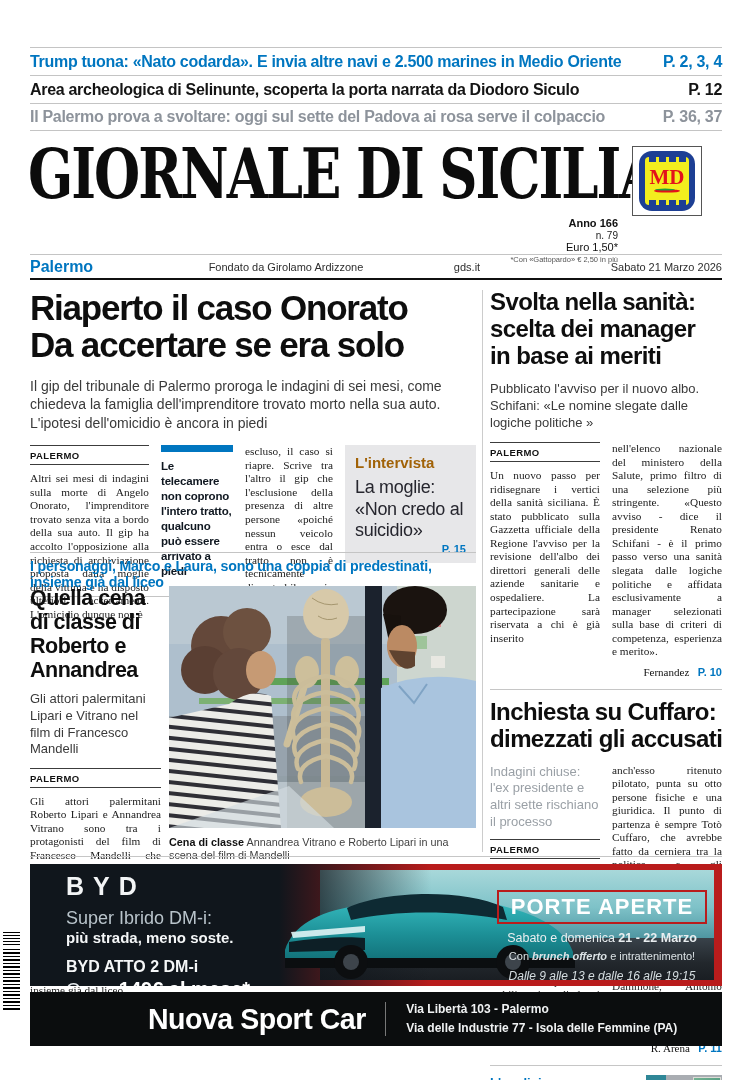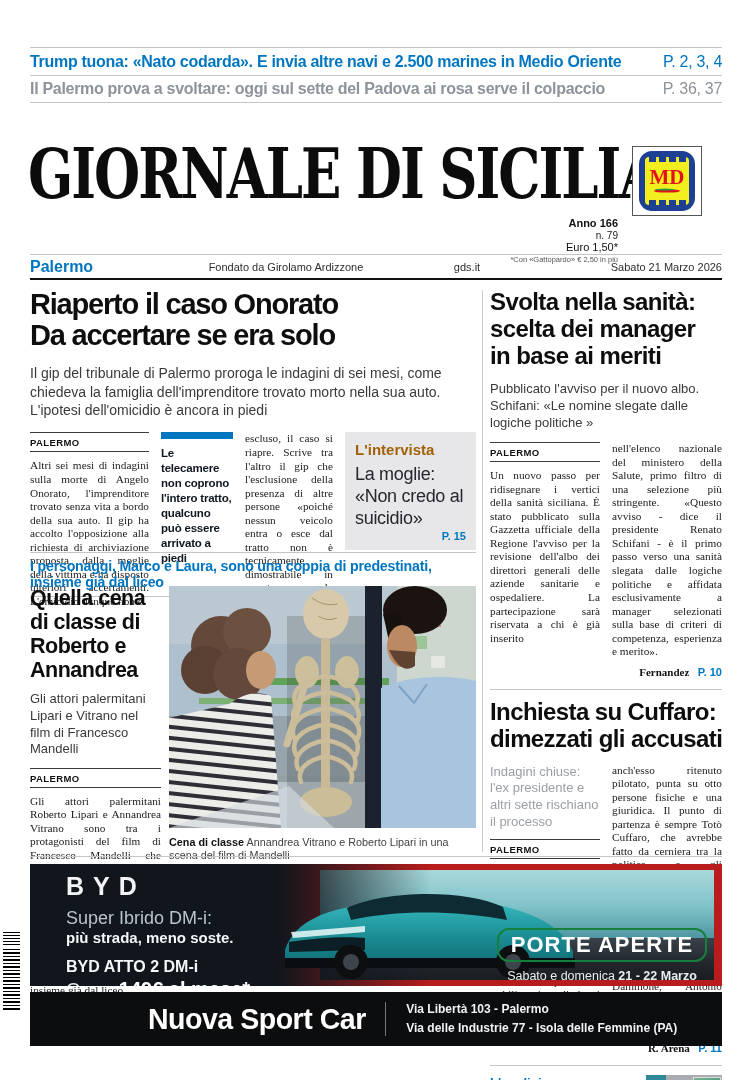--- a/index.html
+++ b/index.html
@@ -19,7 +19,7 @@
   .ts-blue { color:#0076c0; }
   .ts-black { color:#141414; }
   .ts-gray { color:#8d939b; }
-  .ts-page { font-weight:normal; white-space:nowrap; margin-left:12px;text-align:right; }
+  .ts-page { font-weight:bold; white-space:nowrap; margin-left:12px;text-align:right; }
   
   .mast-title {
     position:absolute; left:28px; top:139px; white-space:nowrap;

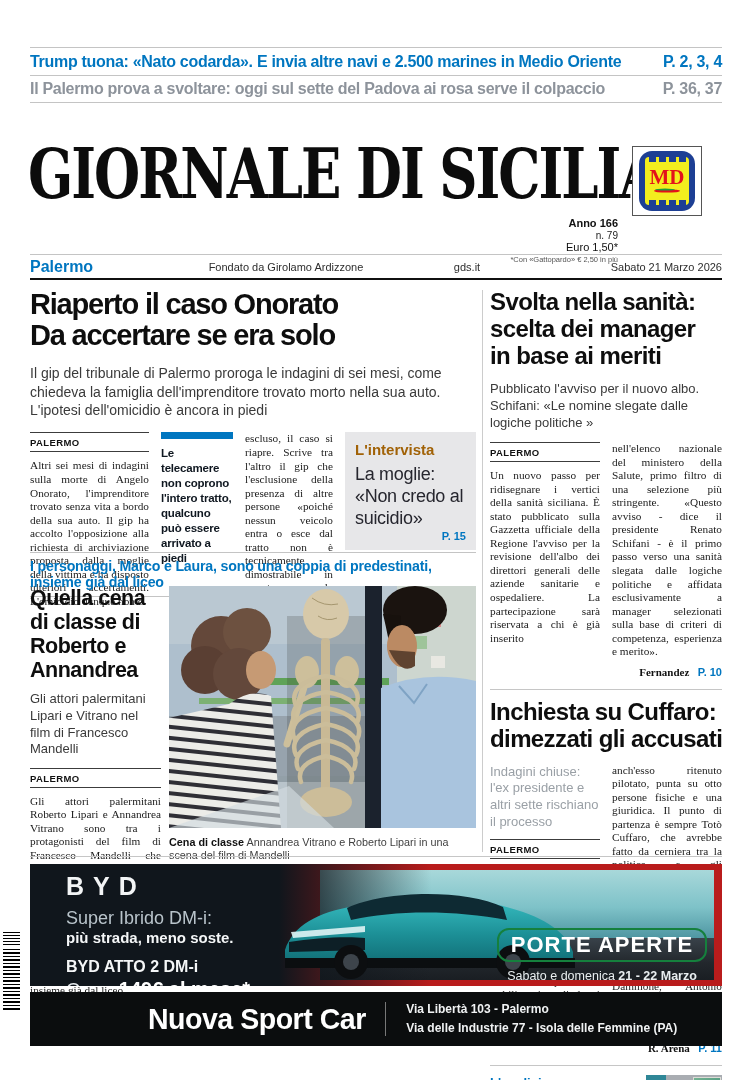--- a/index.html
+++ b/index.html
@@ -143,6 +143,10 @@
     <div class="tsrow ts-blue">
       <span>Trump tuona: «Nato codarda». E invia altre navi e 2.500 marines in Medio Oriente</span>
       <span class="ts-page">P. 2, 3, 4</span>
+    </div>
+    <div class="tsrow ts-black">
+      <span>Area archeologica di Selinunte, scoperta la porta narrata da Diodoro Siculo</span>
+      <span class="ts-page">P. 12</span>
     </div>
     <div class="tsrow ts-gray">
       <span>Il Palermo prova a svoltare: oggi sul sette del Padova ai rosa serve il colpaccio</span>

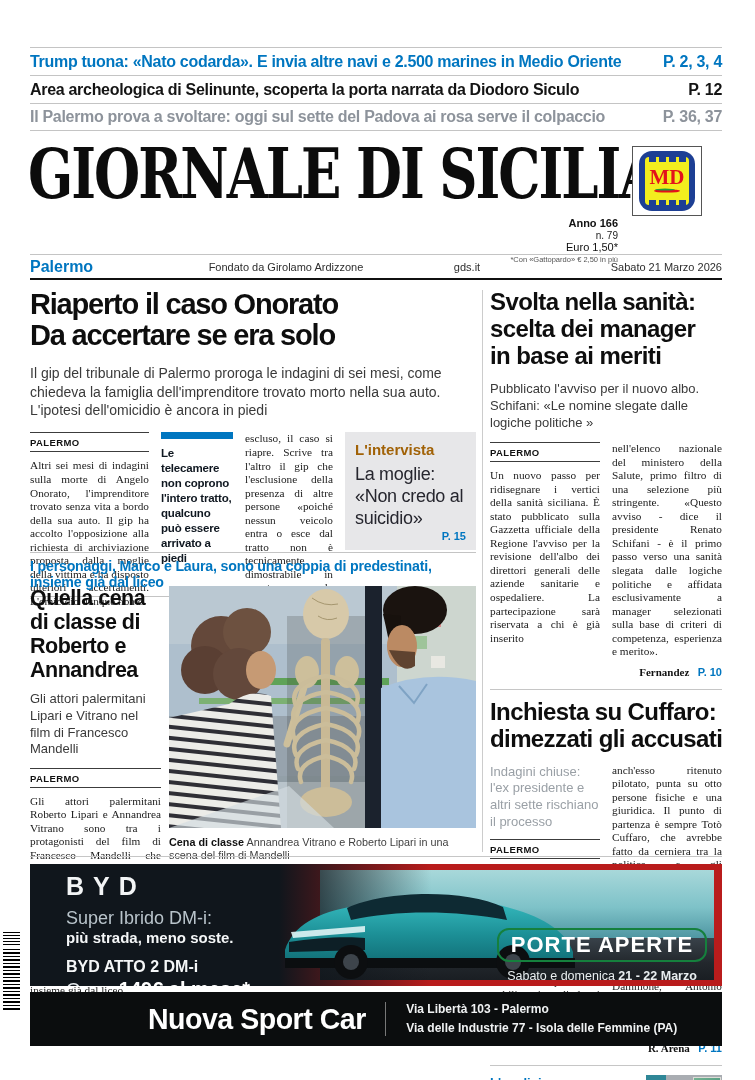--- a/index.html
+++ b/index.html
@@ -63,7 +63,7 @@
   .rule { border-top:1px solid #c6c6c6; }
   
   .lead { position:absolute; left:30px; top:289px; width:446px; }
-  .lead h1 { font-size:29px; line-height:1.07; letter-spacing:-1.2px; color:#0e0e0e; }
+  .lead h1 { font-size:35px; line-height:1.07; letter-spacing:-1.2px; color:#0e0e0e; }
   .lead .standfirst { margin-top:13px; }
   .lead-cols { margin-top:13px; display:grid; grid-template-columns:119px 72px 88px 131px; column-gap:12px; }
   .pullquote {

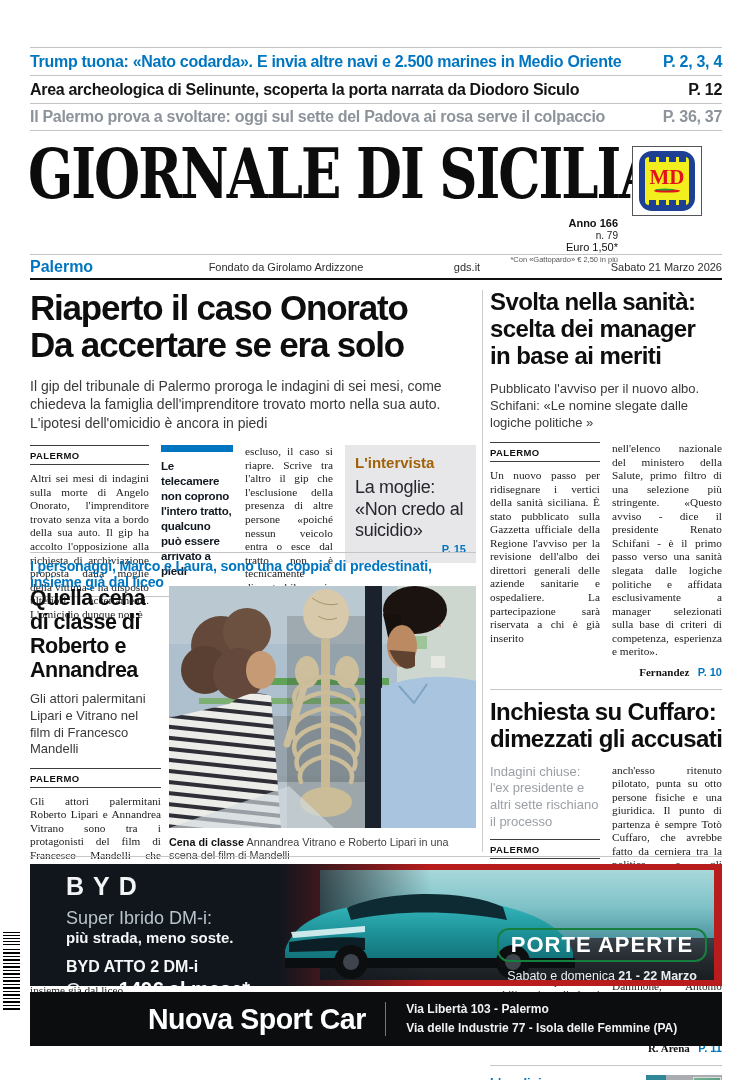--- a/index.html
+++ b/index.html
@@ -57,7 +57,7 @@
     text-align:justify; color:#1b1b1b;
   }
   .attr { text-align:right; margin-top:3px; white-space:nowrap; }
-  .attr .nm { font-family:"Liberation Serif", serif; font-weight:bold; font-size:11px; color:#111; }
+  .attr .nm { font-family:"Liberation Serif", serif; font-weight:normal; font-size:11px; color:#111; }
   .attr .pg { font-weight:bold; font-size:11px; color:#0076c0; margin-left:4px;text-align:right; }
   .standfirst { font-size:14px; line-height:1.32; color:#3a3a3a; }
   .rule { border-top:1px solid #c6c6c6; }

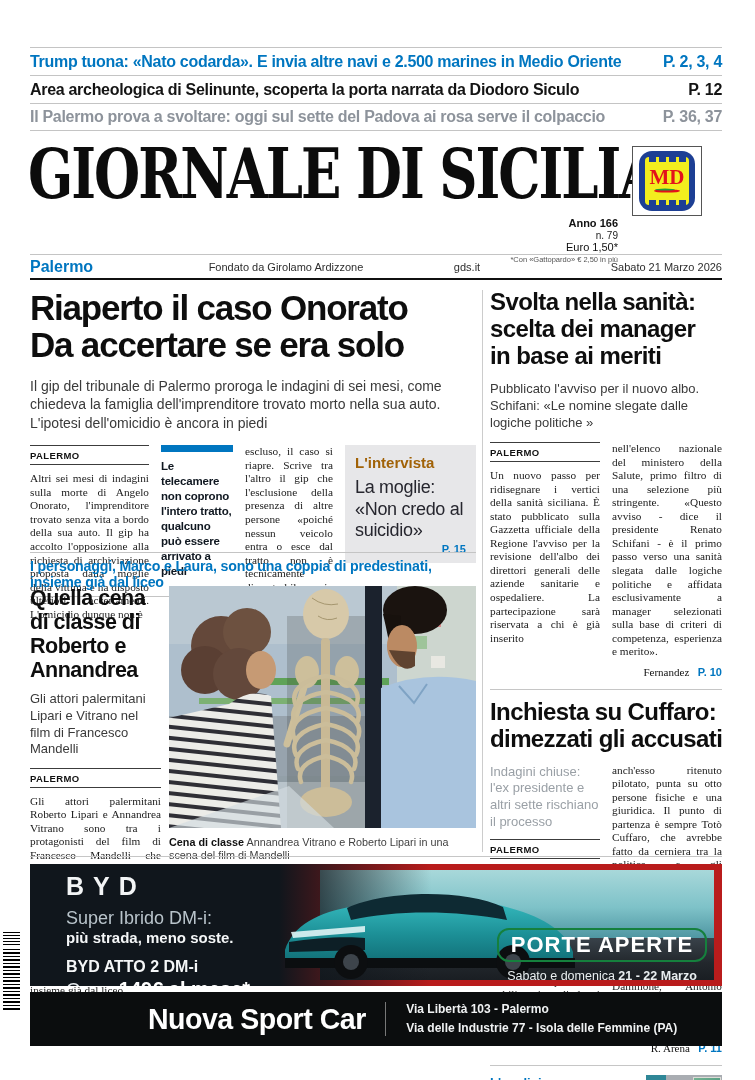--- a/index.html
+++ b/index.html
@@ -115,7 +115,7 @@
   .byd-offer { margin-top:2px; font-size:19px; color:#e8edf0; }
   .byd-offer b { font-size:20px; color:#ffffff; }
   .ad-porte { position:absolute; right:12px; top:26px; width:216px; text-align:center; color:#fff; }
-  .porte-box { display:inline-block; border:2px solid #15803d; border-radius:12px; padding:2px 12px; font-size:22px; font-weight:bold; letter-spacing:1px;margin-top:38px; }
+  .porte-box { display:inline-block; border:2px solid #b91c1c; border-radius:0; padding:2px 12px; font-size:22px; font-weight:bold; letter-spacing:1px; }
   .porte-l2 { margin-top:7px; font-size:12.5px; color:#e9eef0; }
   .porte-l3 { margin-top:5px; font-size:11px; color:#dbe2e5; }
   .porte-l4 { margin-top:7px; font-size:12px; font-style:italic; color:#d5dde0; }

